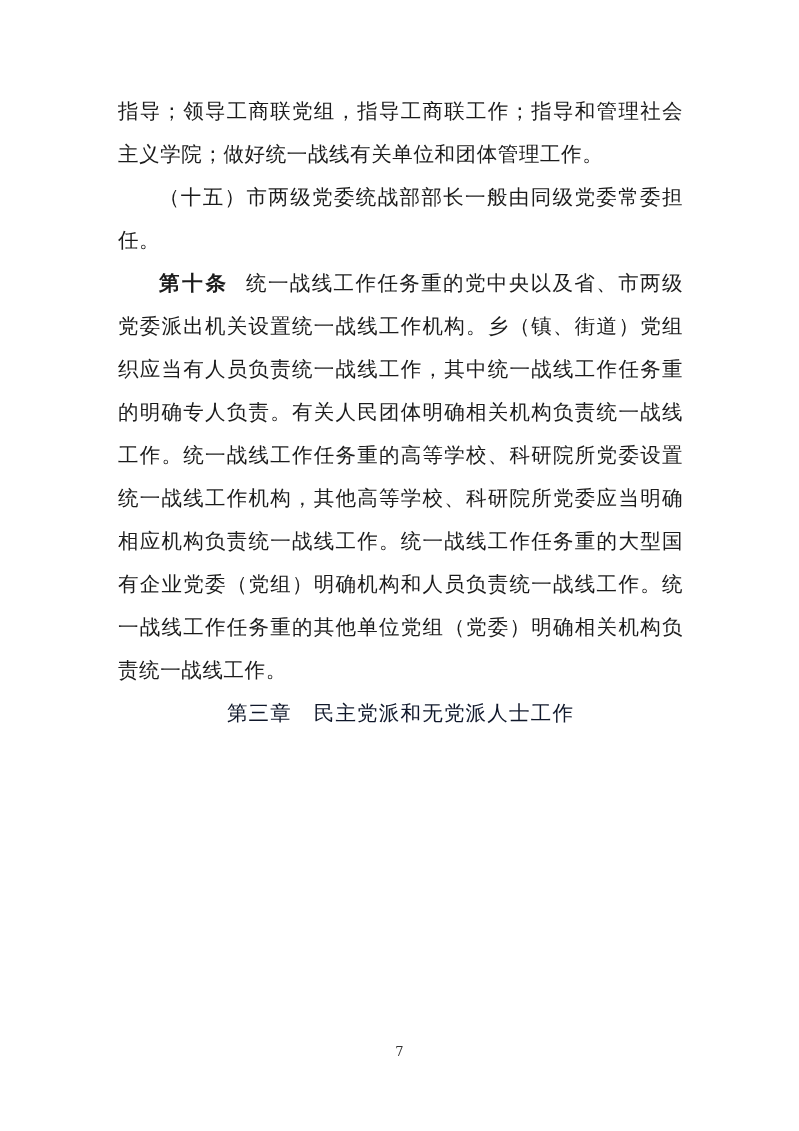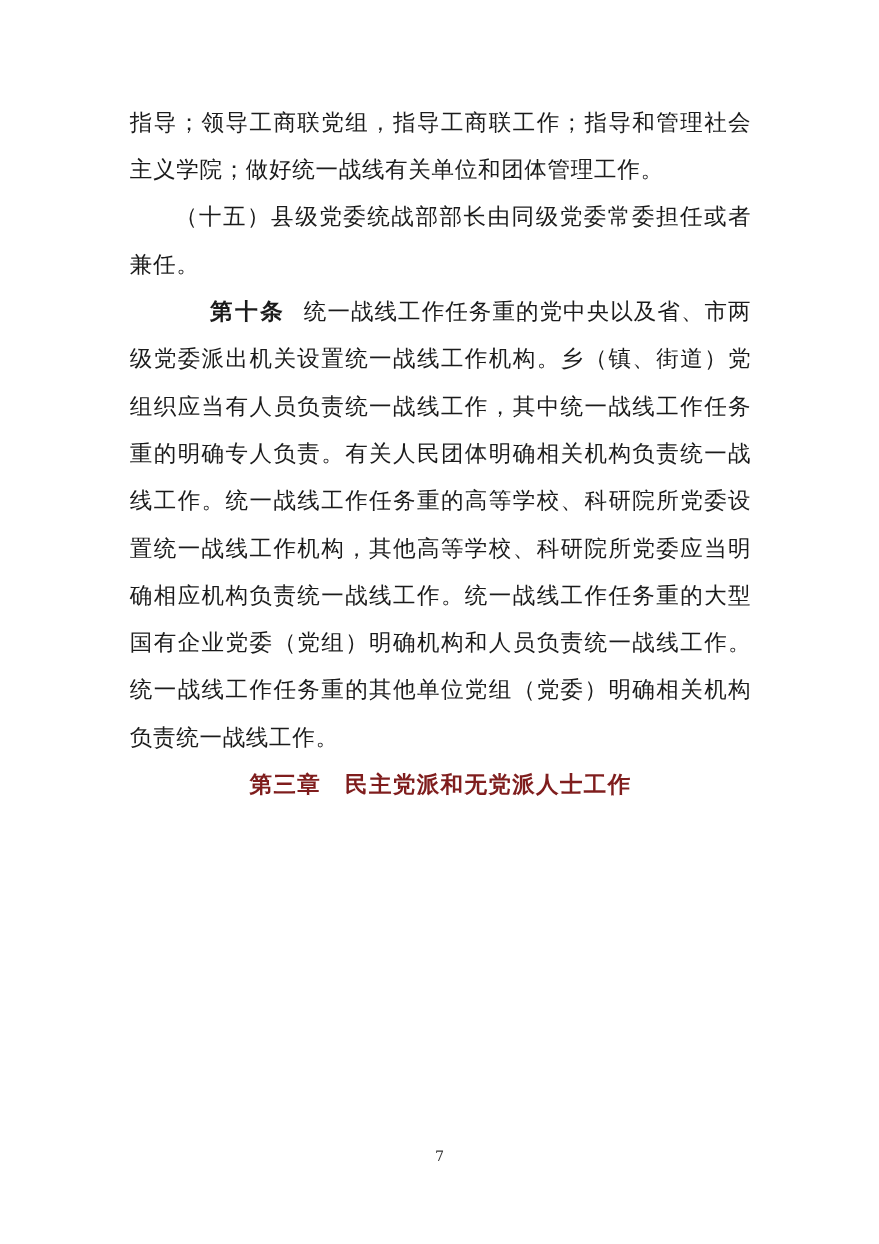--- a/index.html
+++ b/index.html
@@ -75,7 +75,7 @@
 
     <p class="para">指导；领导工商联党组，指导工商联工作；指导和管理社会主义学院；做好统一战线有关单位和团体管理工作。</p>
 
-    <p class="para indent">（十五）县级党委统战部部长由同级党委常委担任或者兼任。</p>
+    <p class="para indent">（十五）市两级党委统战部部长一般由同级党委常委担任。</p>
 
     <p class="para indent"><span class="artnum">第十条</span><span class="gap-after-artnum"></span><span>统一战线工作任务重的党中央以及省、市两级党委派出机关设置统一战线工作机构。乡（镇、街道）党组织应当有人员负责统一战线工作，其中统一战线工作任务重的明确专人负责。有关人民团体明确相关机构负责统一战线工作。统一战线工作任务重的高等学校、科研院所党委设置统一战线工作机构，其他高等学校、科研院所党委应当明确相应机构负责统一战线工作。统一战线工作任务重的大型国有企业党委（党组）明确机构和人员负责统一战线工作。统一战线工作任务重的其他单位党组（党委）明确相关机构负责统一战线工作。</span></p>
 

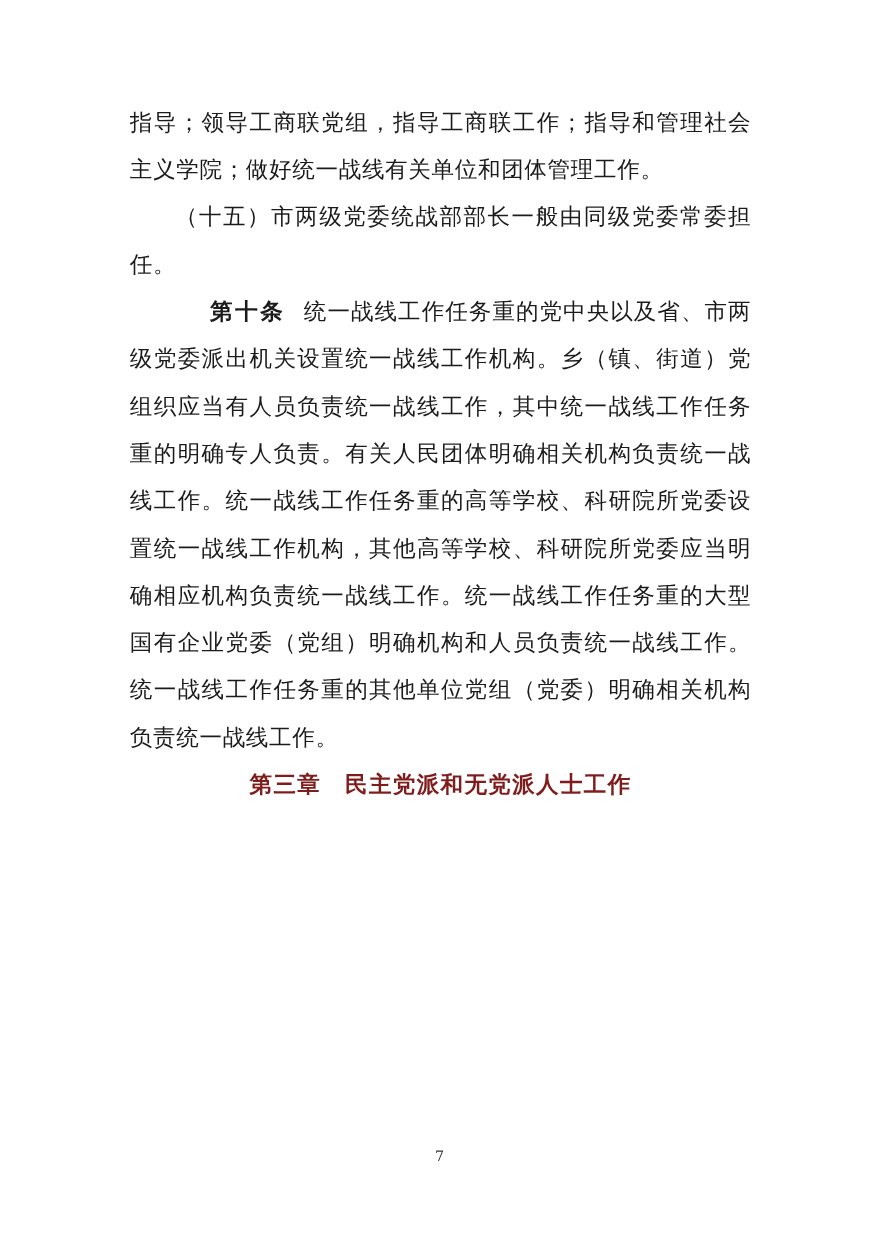--- a/index.html
+++ b/index.html
@@ -50,7 +50,6 @@
   .artnum {
     letter-spacing: 2px;
     font-weight: 600;
-    margin-left: 32px;
   }
   .gap-after-artnum {
     display: inline-block;

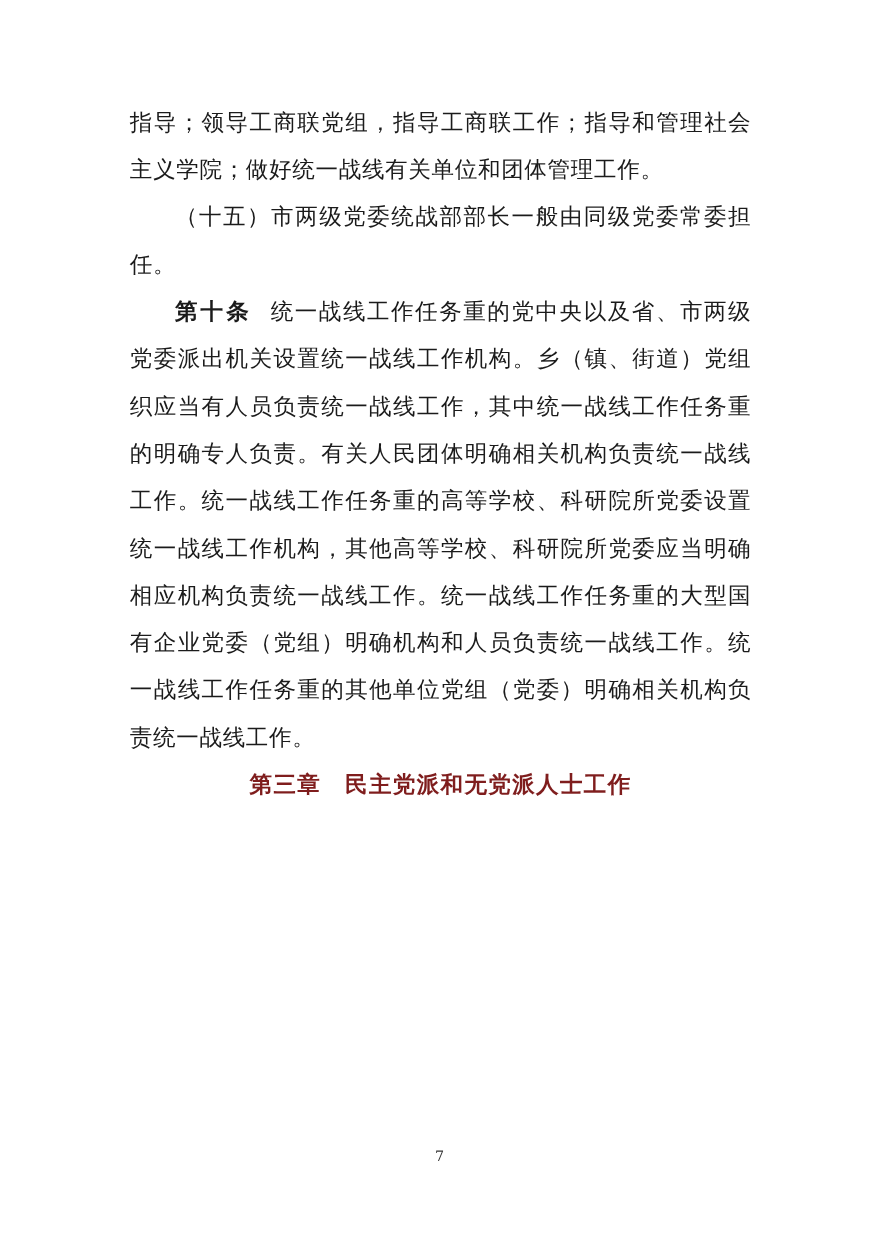--- a/index.html
+++ b/index.html
@@ -41,11 +41,11 @@
   .heading {
     font-size: 20.5px;
     line-height: 43px;
-    color: #7f1d1d;
+    color: #0f172a;
     text-align: center;
     letter-spacing: 1.2px;
     margin: 0;
-    font-weight: 700;
+    font-weight: 400;
   }
   .artnum {
     letter-spacing: 2px;

